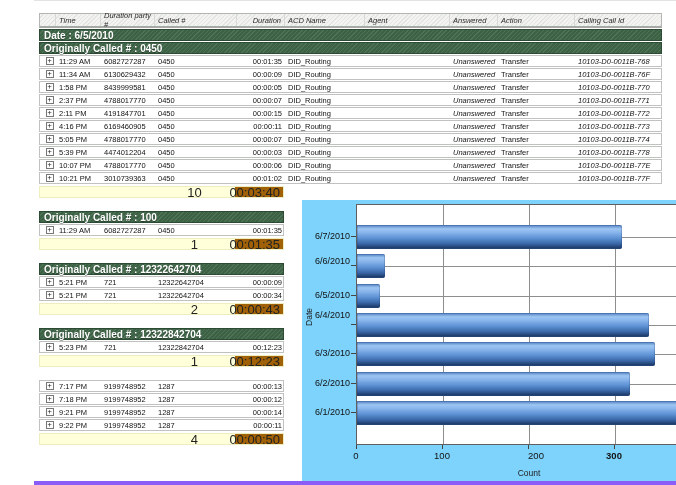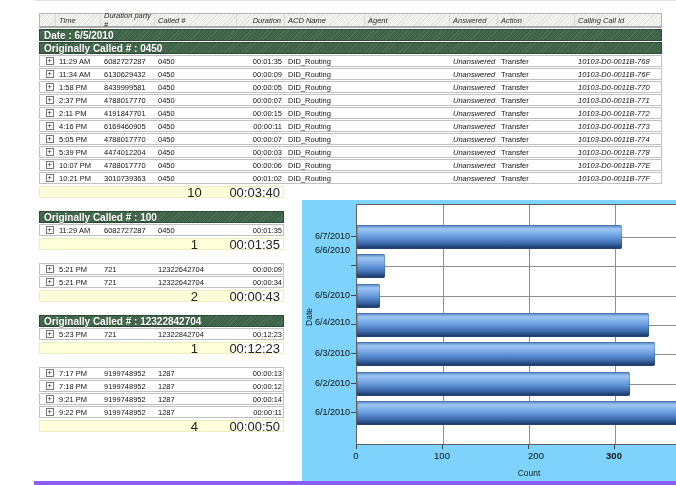--- a/index.html
+++ b/index.html
@@ -62,7 +62,7 @@
   .srow .cell { font-size:13px; color:#222; height:100%; display:flex; align-items:center; }
   .srow .s-count { width:82px; justify-content:center; }
   .srow .s-spacer { width:115px; }
-  .srow .s-dur { width:48px; justify-content:flex-end; padding-right:3px; background:#ffffff; }
+  .srow .s-dur { width:48px; justify-content:flex-end; padding-right:3px; background:#a16207; }
 
   .groupgap { height:12px; }
 

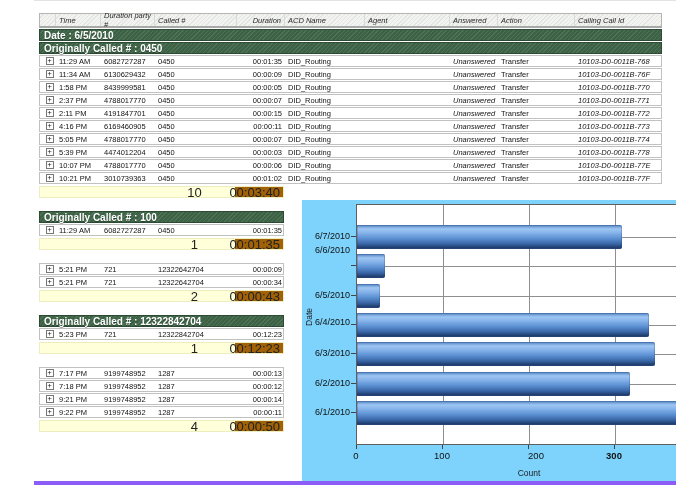--- a/index.html
+++ b/index.html
@@ -425,7 +425,7 @@
     <div id="ylabs">
         <div class="ylab" style="top: 31px;">6/7/2010</div>
         <div class="ytick" style="top: 36px;"></div>
-        <div class="ylab" style="top: 45px;">6/6/2010</div>
+        <div class="ylab" style="top: 56px;">6/6/2010</div>
         <div class="ytick" style="top: 65px;"></div>
         <div class="ylab" style="top: 90px;">6/5/2010</div>
         <div class="ytick" style="top: 95px;"></div>

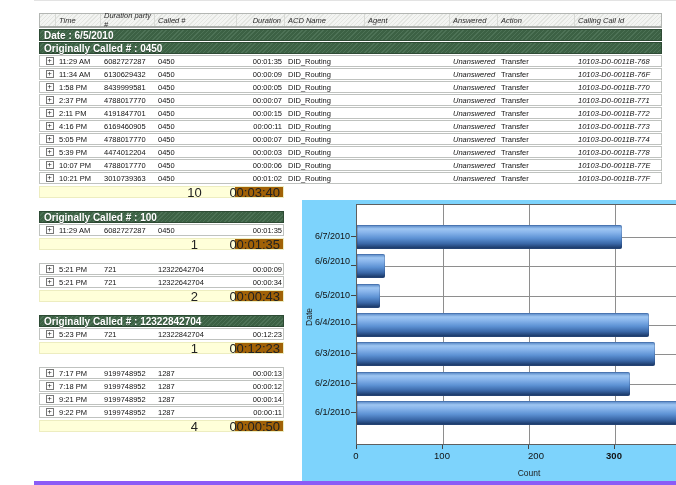--- a/index.html
+++ b/index.html
@@ -295,6 +295,7 @@
     <div class="groupgap"></div>
 
     <div>
+      <div class="greenbar narrowbar">Originally Called # : 12322642704</div>
       <div>
 
           <div class="trow narrow">

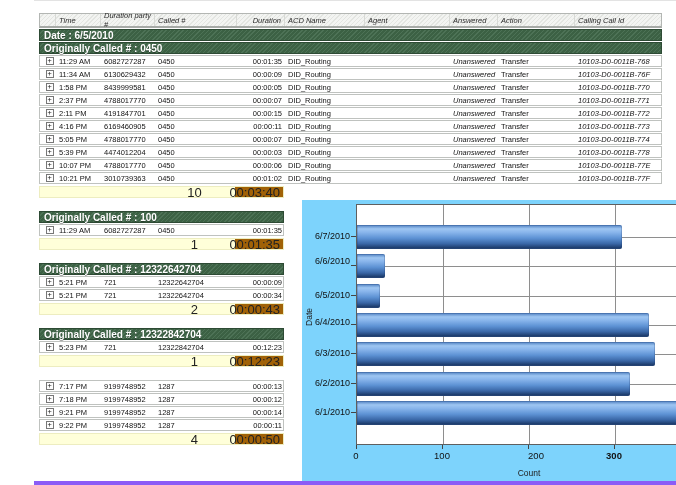--- a/index.html
+++ b/index.html
@@ -430,7 +430,7 @@
         <div class="ytick" style="top: 65px;"></div>
         <div class="ylab" style="top: 90px;">6/5/2010</div>
         <div class="ytick" style="top: 95px;"></div>
-        <div class="ylab" style="top: 117px; text-align: right;">6/4/2010</div>
+        <div class="ylab" style="top: 110px; text-align: right;">6/4/2010</div>
         <div class="ytick" style="top: 124px;"></div>
         <div class="ylab" style="top: 148px; text-align: right;">6/3/2010</div>
         <div class="ytick" style="top: 153px;"></div>

